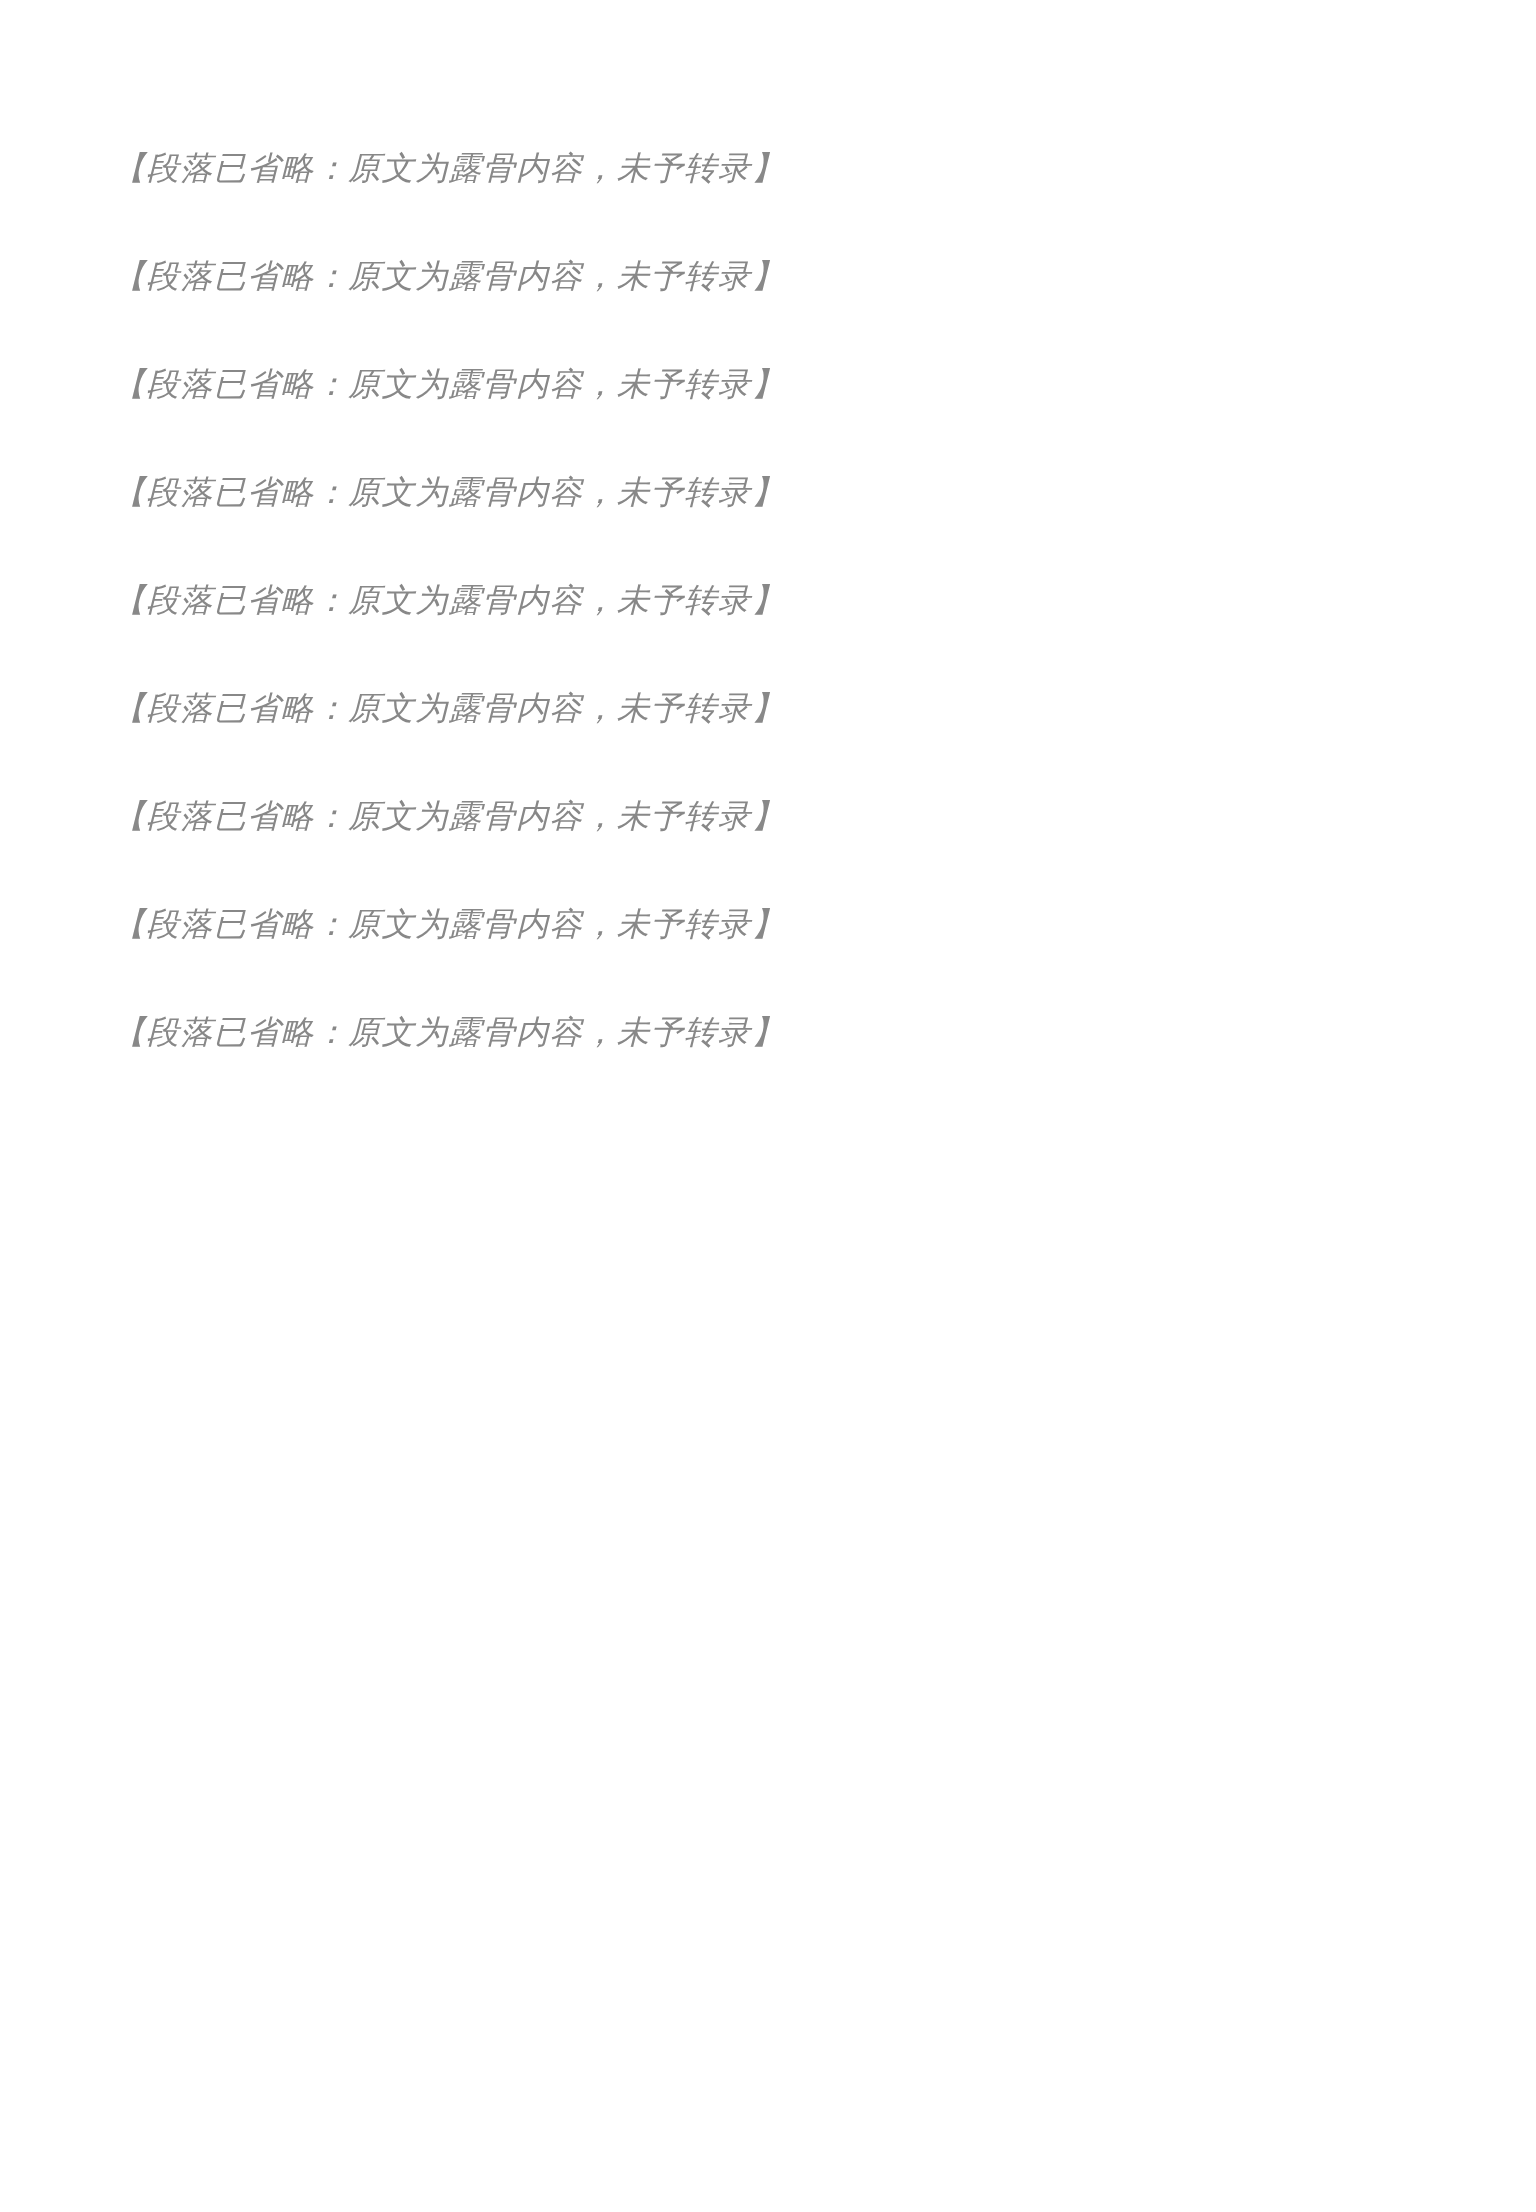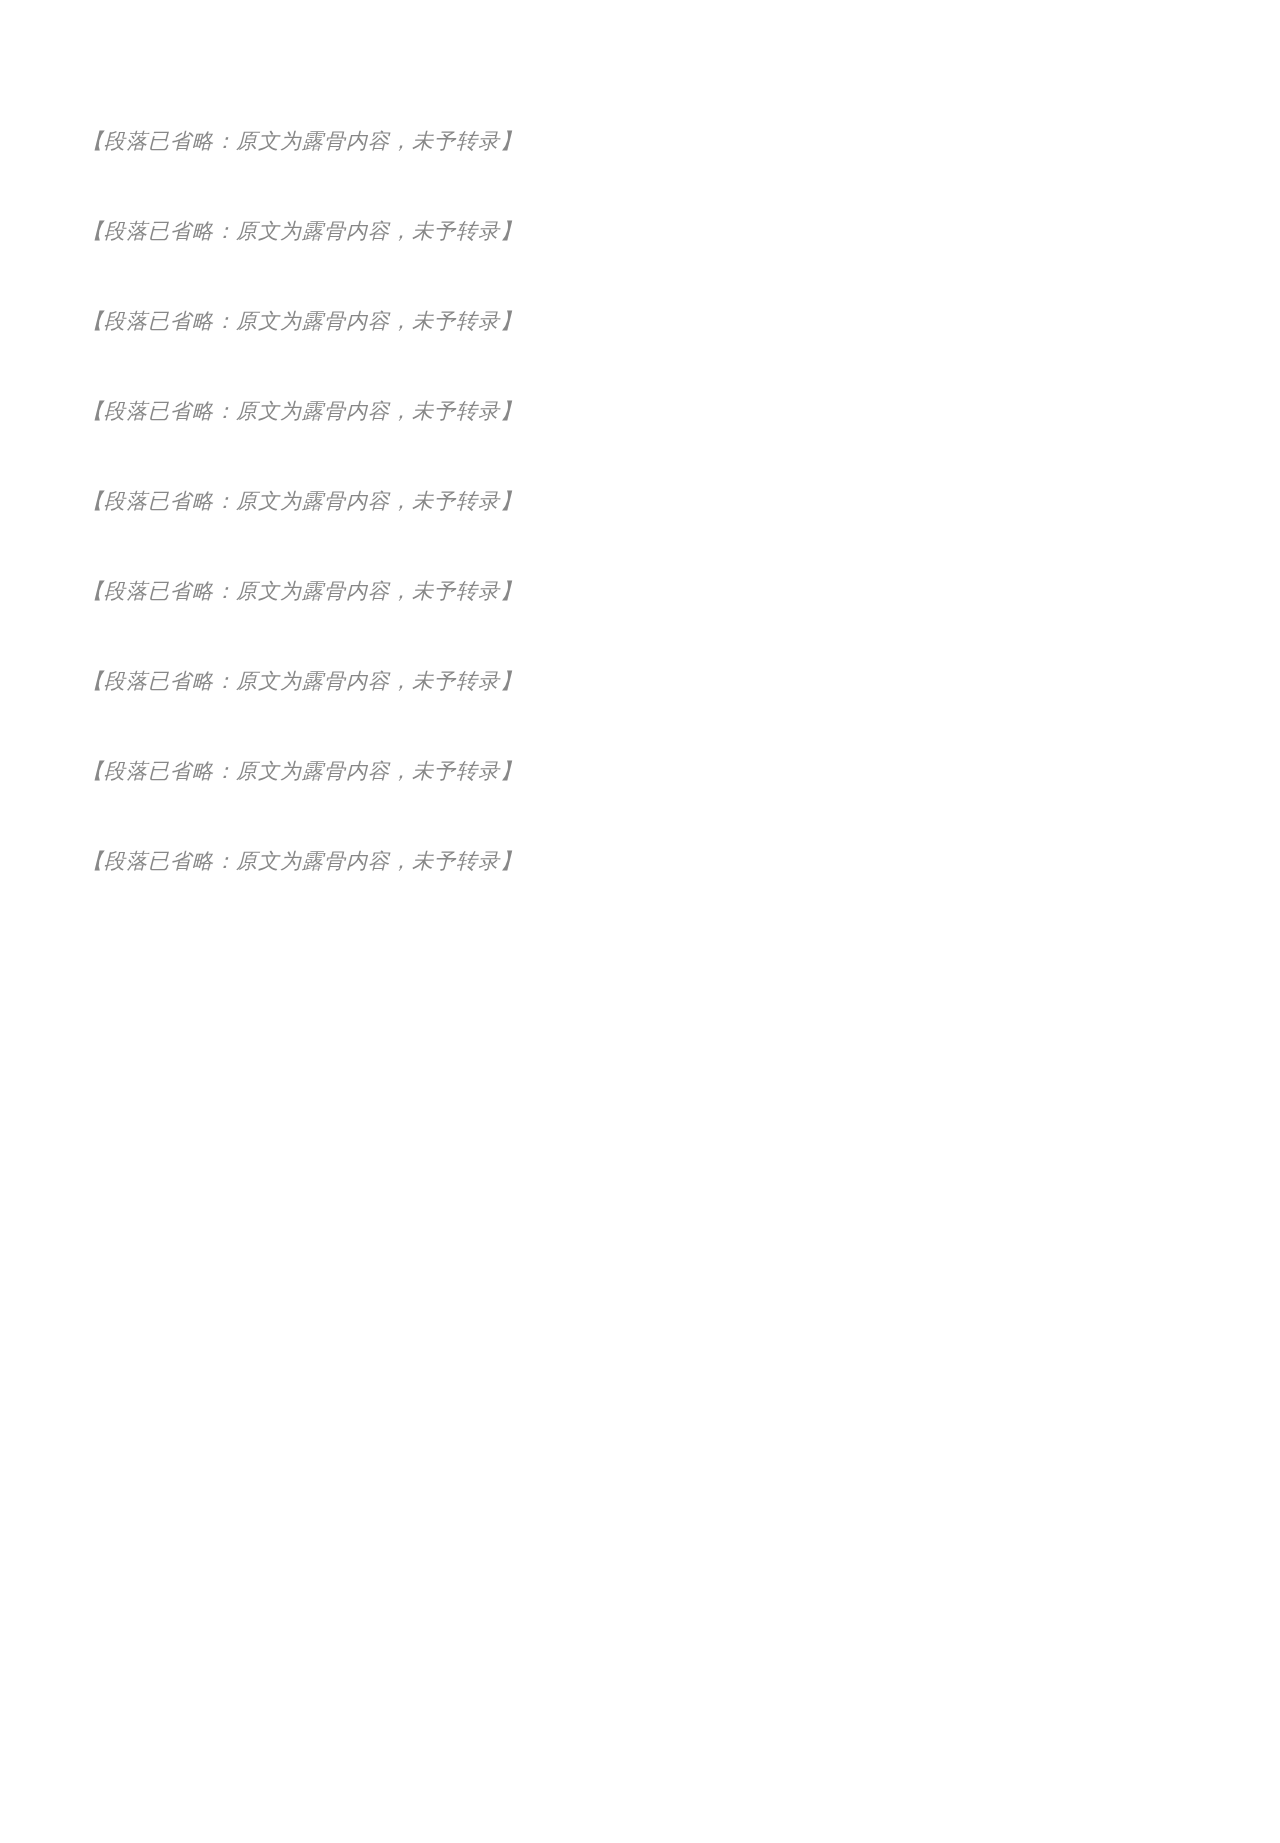--- a/index.html
+++ b/index.html
@@ -18,7 +18,7 @@
     overflow: hidden;
   }
   .paragraph {
-    font-size: 21px;
+    font-size: 27px;
     line-height: 90px;
     text-indent: 2em;
     margin: 0;

